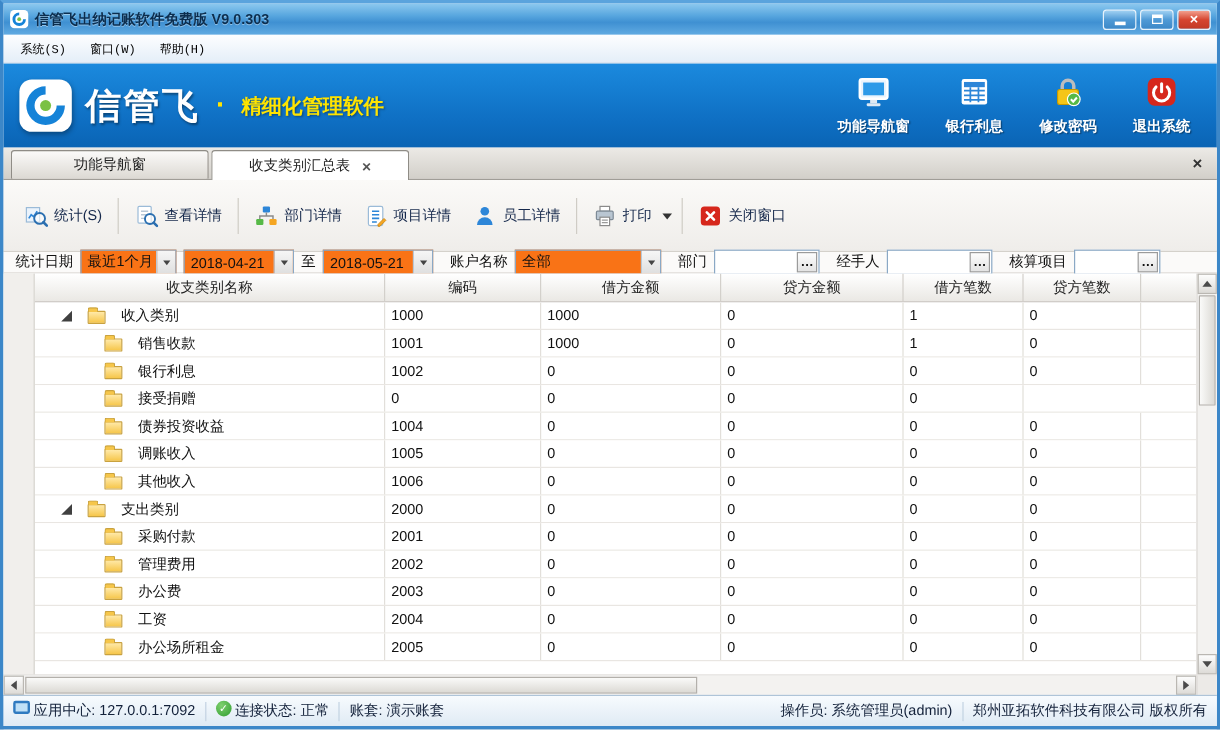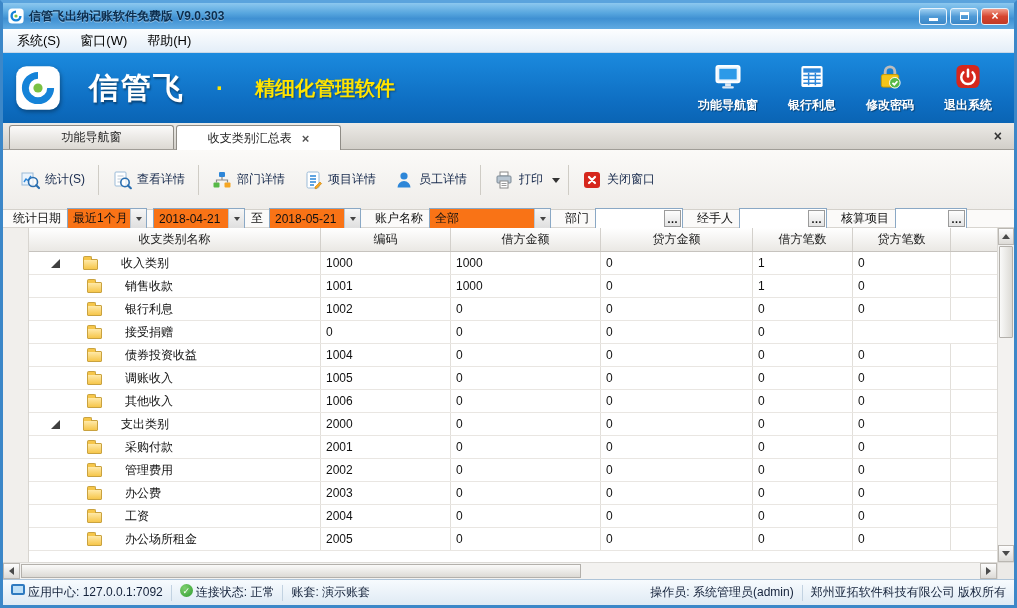--- a/index.html
+++ b/index.html
@@ -23,7 +23,7 @@
   
   .menubar{height:24px;flex:none;display:flex;align-items:center;background:linear-gradient(#fdfeff,#e4eef8);
     border-bottom:1px solid #c9d8e8;padding:0 4px}
-  .menu-item{padding:3px 10px;cursor:pointer;background:none;border:none;font-size:13px;font-family:Liberation Sans, sans-serif}
+  .menu-item{padding:3px 10px;cursor:pointer;background:none;border:none;font-size:10px;font-family:Liberation Mono, monospace}
 
   
   .banner{height:70px;flex:none;display:flex;align-items:center;background:linear-gradient(#1b8ade,#0e6ec2 70%,#0a64b4);padding:0 12px}

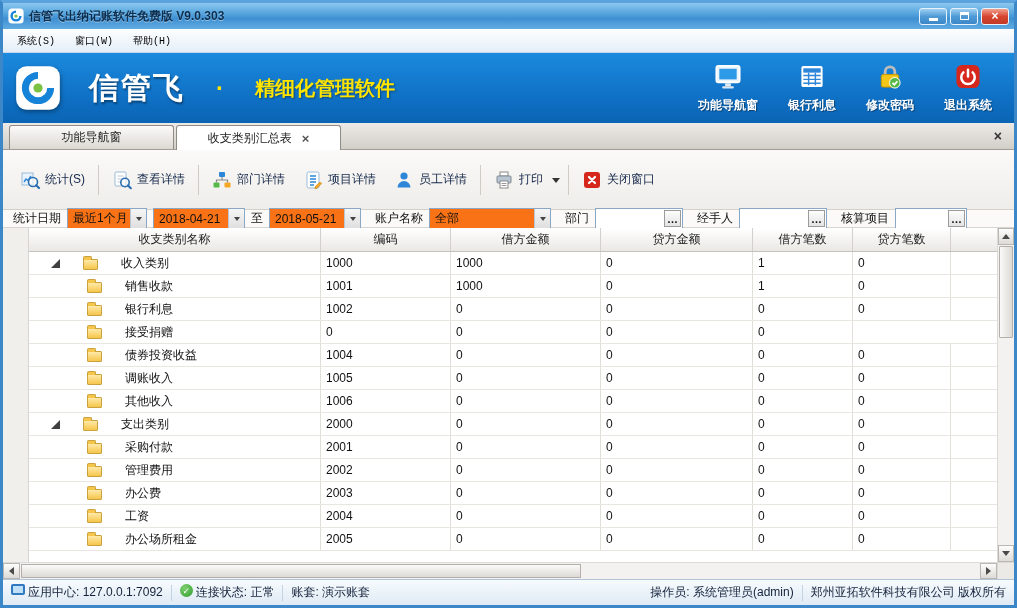--- a/index.html
+++ b/index.html
@@ -27,7 +27,7 @@
 
   
   .banner{height:70px;flex:none;display:flex;align-items:center;background:linear-gradient(#1b8ade,#0e6ec2 70%,#0a64b4);padding:0 12px}
-  .brand{display:flex;align-items:center;gap:28px}
+  .brand{display:flex;align-items:center;gap:10px}
   .logo-badge{width:46px;height:46px;flex:none;filter:drop-shadow(1px 2px 2px rgba(0,0,0,.35))}
   .brand-name{font-size:30px;font-weight:bold;color:#fff;letter-spacing:2px;text-shadow:1px 2px 2px rgba(0,0,0,.4)}
   .brand-dot{color:#ffe400;font-size:24px;font-weight:bold;margin:0 3px}

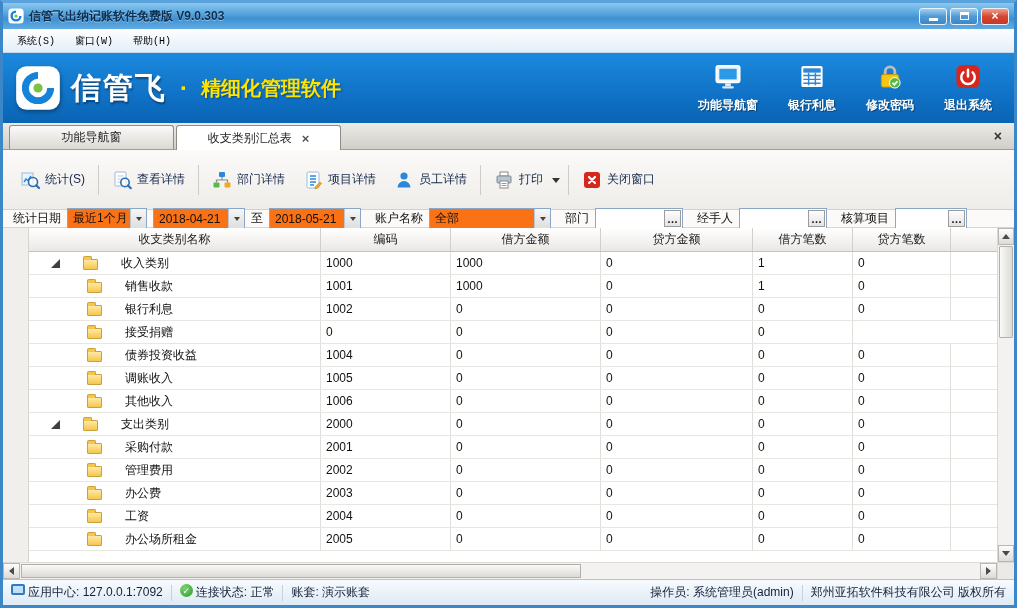--- a/index.html
+++ b/index.html
@@ -31,7 +31,7 @@
   .logo-badge{width:46px;height:46px;flex:none;filter:drop-shadow(1px 2px 2px rgba(0,0,0,.35))}
   .brand-name{font-size:30px;font-weight:bold;color:#fff;letter-spacing:2px;text-shadow:1px 2px 2px rgba(0,0,0,.4)}
   .brand-dot{color:#ffe400;font-size:24px;font-weight:bold;margin:0 3px}
-  .brand-slogan{color:#ffe400;font-size:20px;font-weight:bold;text-shadow:1px 1px 2px rgba(0,0,0,.4)}
+  .brand-slogan{color:#ffe400;font-size:17px;font-weight:bold;text-shadow:1px 1px 2px rgba(0,0,0,.4)}
   .banner-actions{margin-left:auto;display:flex;align-items:center;gap:30px;padding-right:10px}
   .baction{display:flex;flex-direction:column;align-items:center;gap:4px;color:#fff;font-weight:bold;cursor:pointer;
     background:none;border:none;font-size:12px;font-family:inherit;text-shadow:1px 1px 1px rgba(0,0,0,.4)}

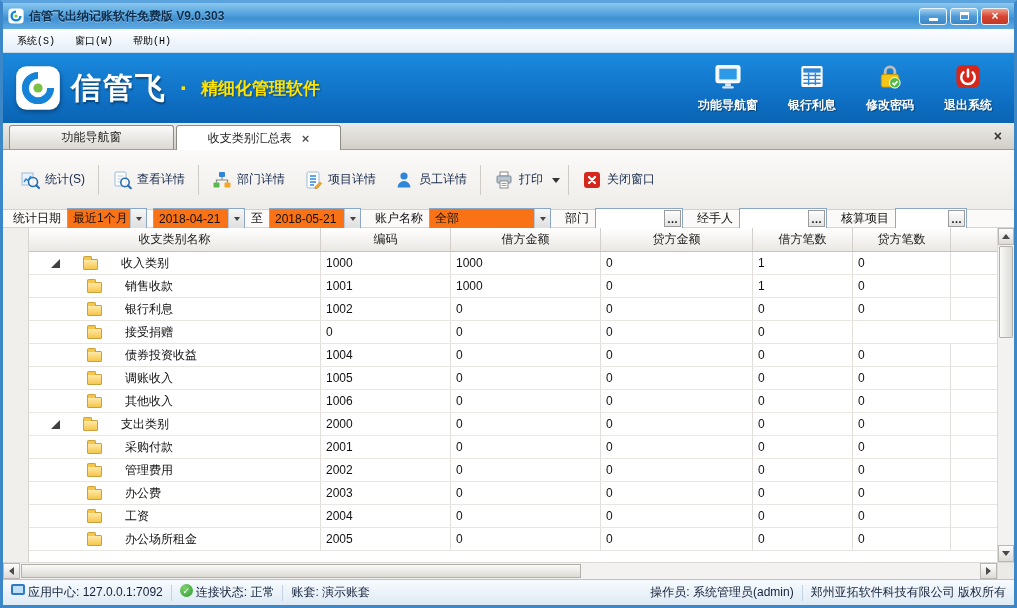--- a/index.html
+++ b/index.html
@@ -82,7 +82,7 @@
   .tbody{flex:1;overflow:hidden}
   .trow{height:23px;border-bottom:1px solid #e9e6e2;cursor:pointer;background:#fff}
   .cell{display:flex;align-items:center;border-right:1px solid #e2dfda;padding:0 5px;overflow:hidden;white-space:nowrap}
-  .c-name{padding-left:22px;gap:23px}
+  .c-name{padding-left:22px;gap:13px}
   .lvl1 .c-name{padding-left:58px}
   .expander{display:none;width:0;height:0;border-style:solid;border-width:0 0 9px 9px;
     border-color:transparent transparent #404040 transparent;flex:none;cursor:pointer}

